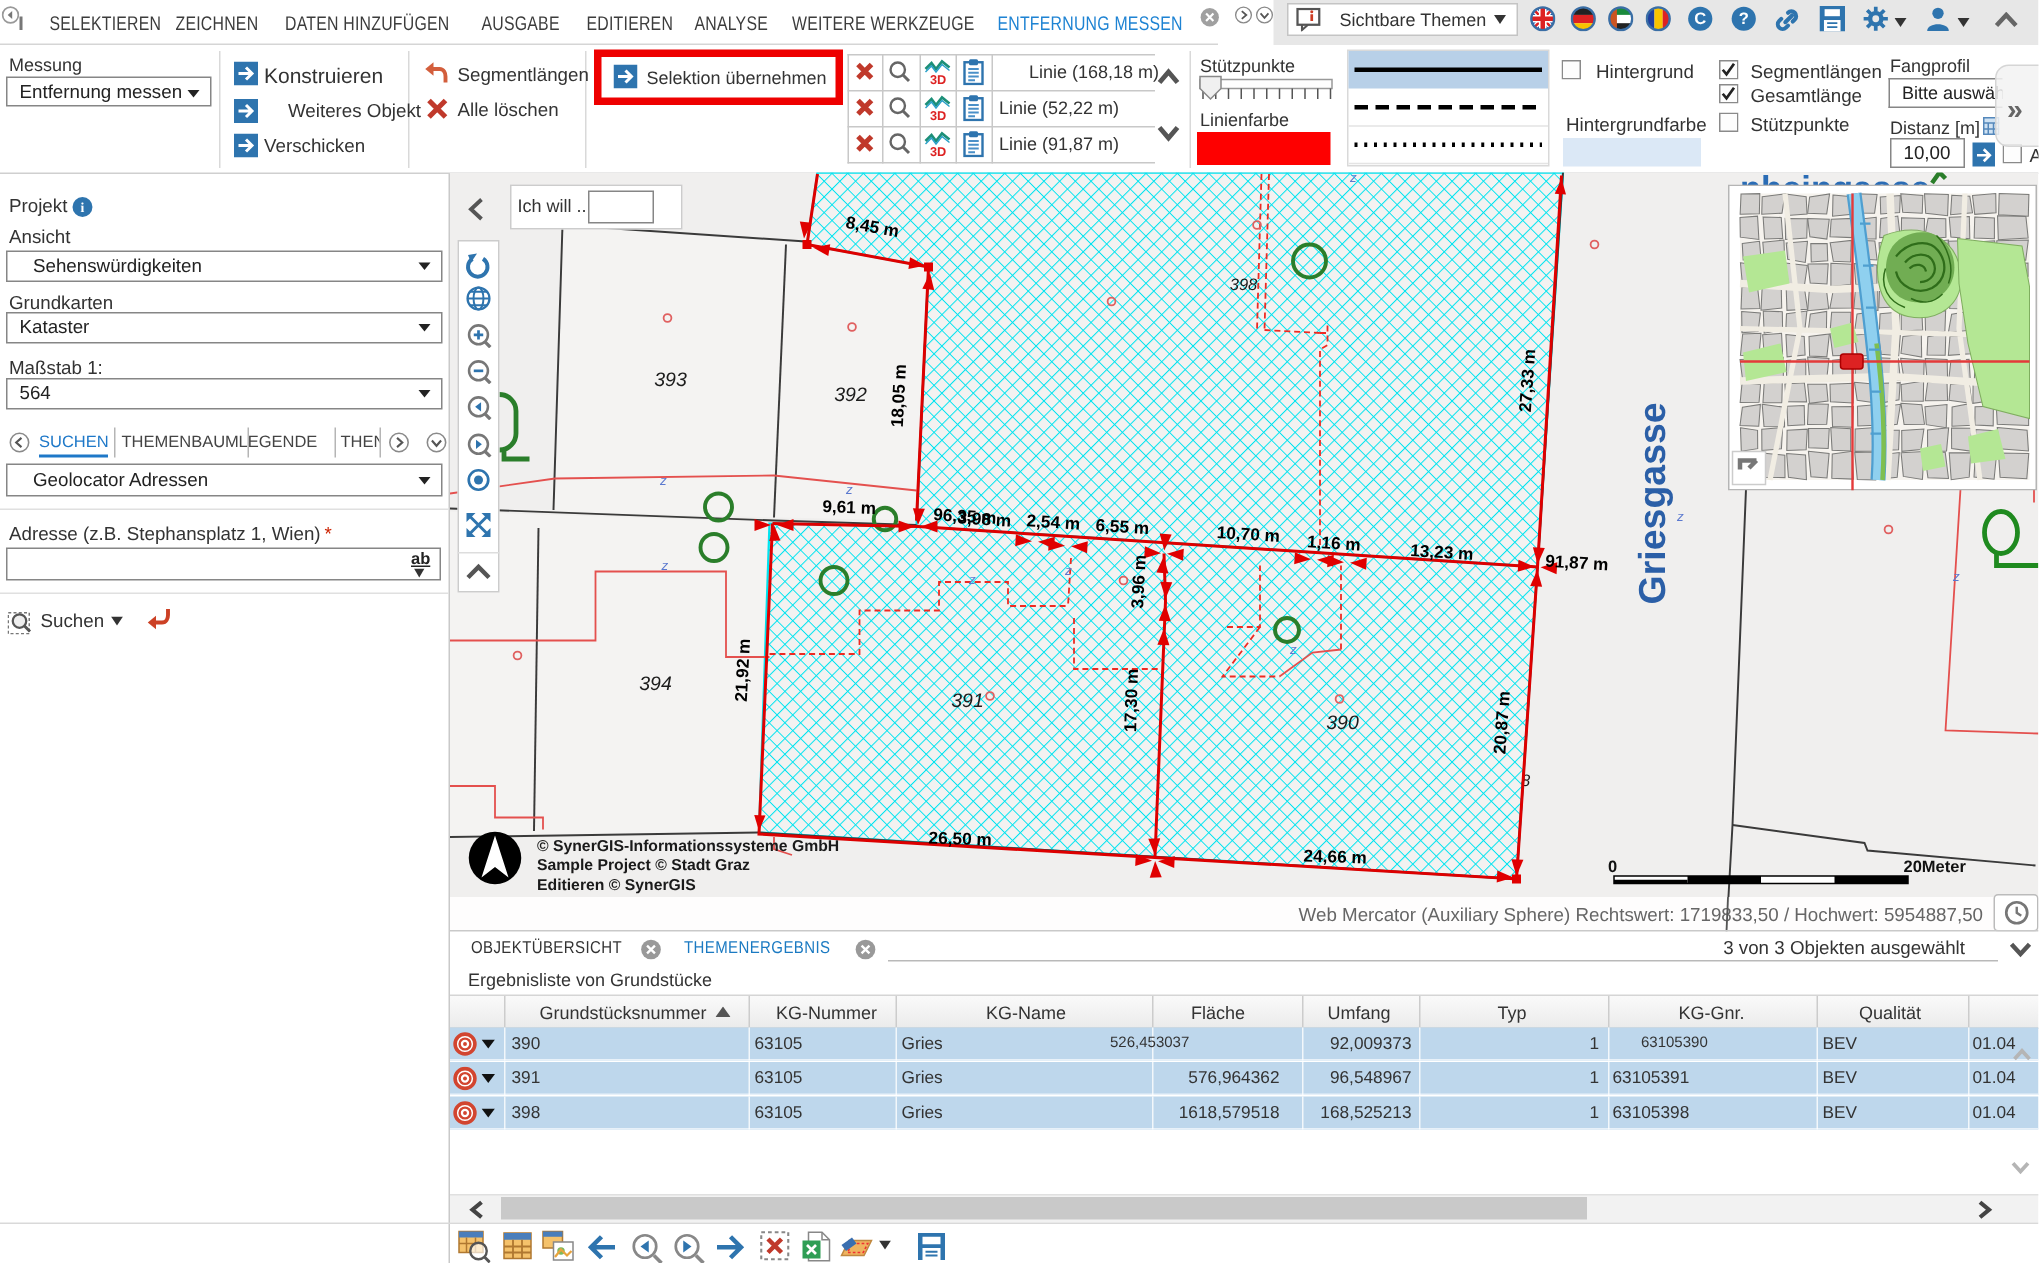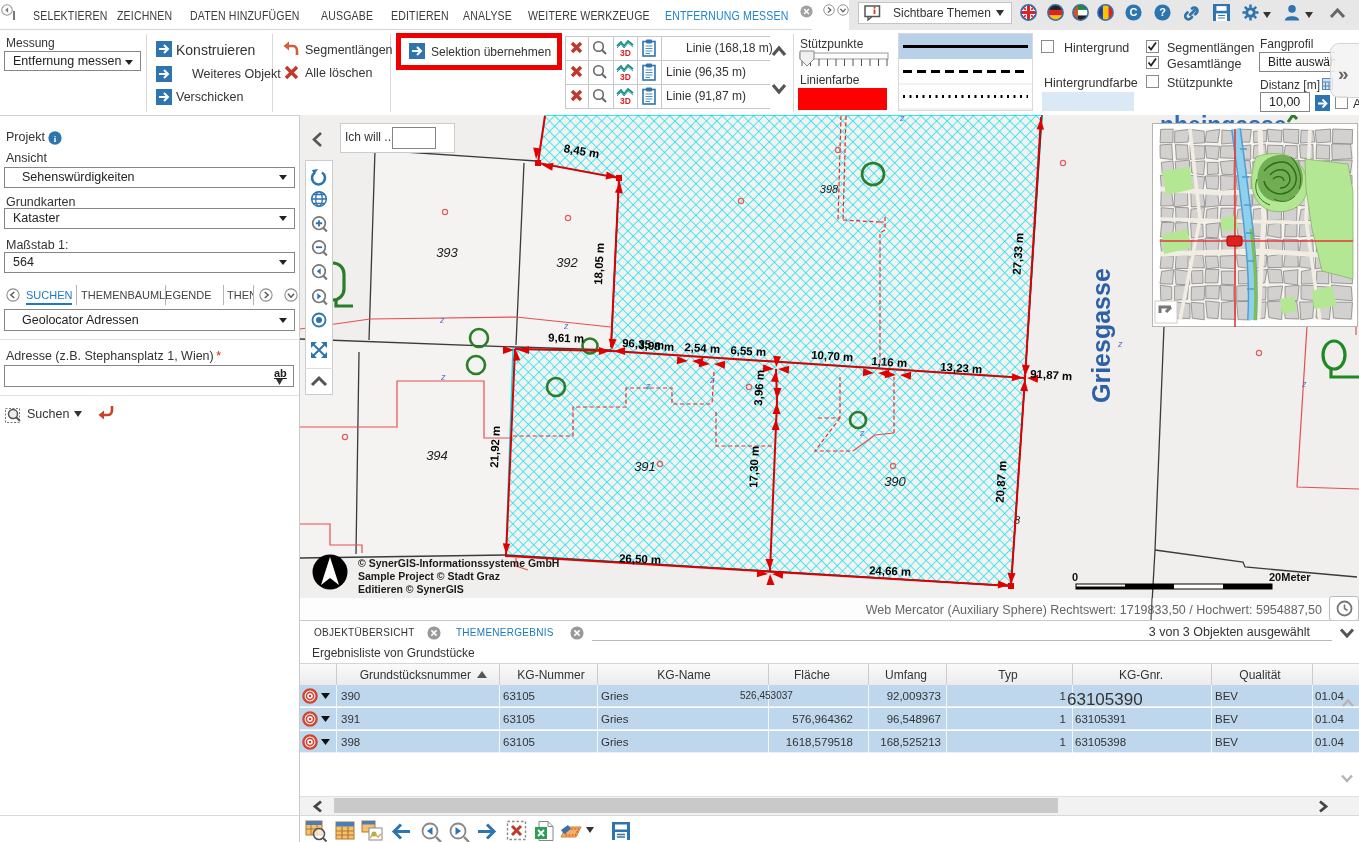--- a/index.html
+++ b/index.html
@@ -230,7 +230,7 @@
     <rect x="5" y="0.5" width="6" height="4" rx="1" fill="#2e74ae"></rect>
     <path d="M4.5,7 H11.5 M4.5,9.5 H11.5 M4.5,12 H11.5 M4.5,14.5 H9" stroke="#4a90c8" stroke-width="1.2"></path>
   </svg>
-<div class="lbl" style="left:666px;top:65px;font-size:12px">Linie (96,35 m)</div>
+<div class="lbl" style="left:666px;top:65px;font-size:12px">Linie (52,22 m)</div>
 <svg style="position:absolute;left:570px;top:89px" width="13" height="13">
     <path d="M2,2 L11,11 M11,2 L2,11" stroke="#c0392b" stroke-width="3.4"></path>
   </svg>

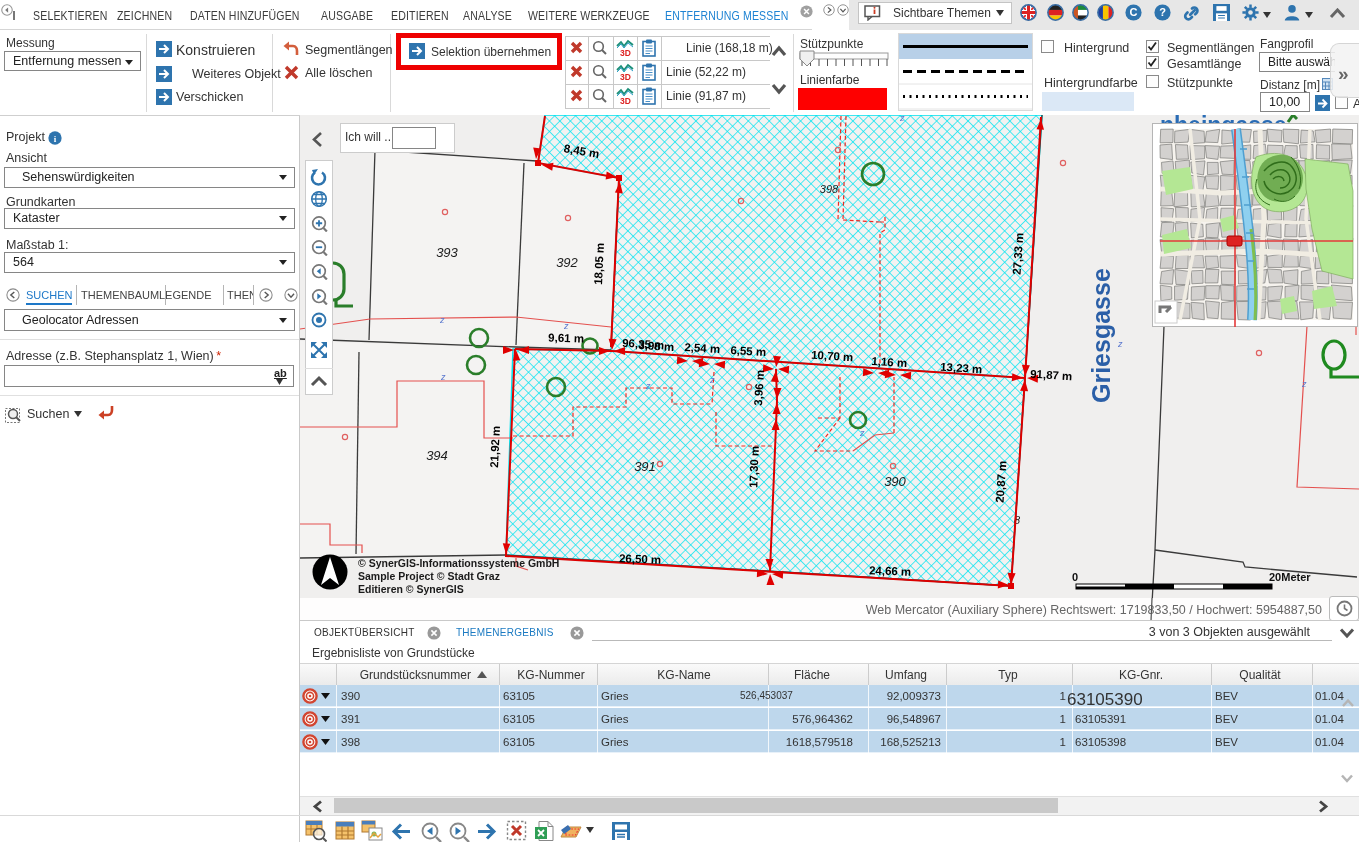--- a/index.html
+++ b/index.html
@@ -817,7 +817,7 @@
 <div class="lbl" style="left:740px;top:690px;width:150px;font-size:10px;color:#333">526,453037</div>
 <div class="lbl" style="left:791px;top:690px;width:150px;text-align:right;font-size:11.5px;color:#333">92,009373</div>
 <div class="lbl" style="left:916px;top:690px;width:150px;text-align:right;font-size:11.5px;color:#333">1</div>
-<div class="lbl" style="left:1067px;top:690px;font-size:17px;color:#333">63105390</div>
+<div class="lbl" style="left:1094px;top:690px;font-size:10px;color:#333">63105390</div>
 <div class="lbl" style="left:1215px;top:690px;font-size:11.5px;color:#333">BEV</div>
 <div class="lbl" style="left:1315px;top:690px;font-size:11.5px;color:#333">01.04</div>
 <div class="ab" style="left:300px;top:708px;width:1059px;height:22px;background:#bed7ec;border-bottom:1px solid #e8f1f9"></div>

